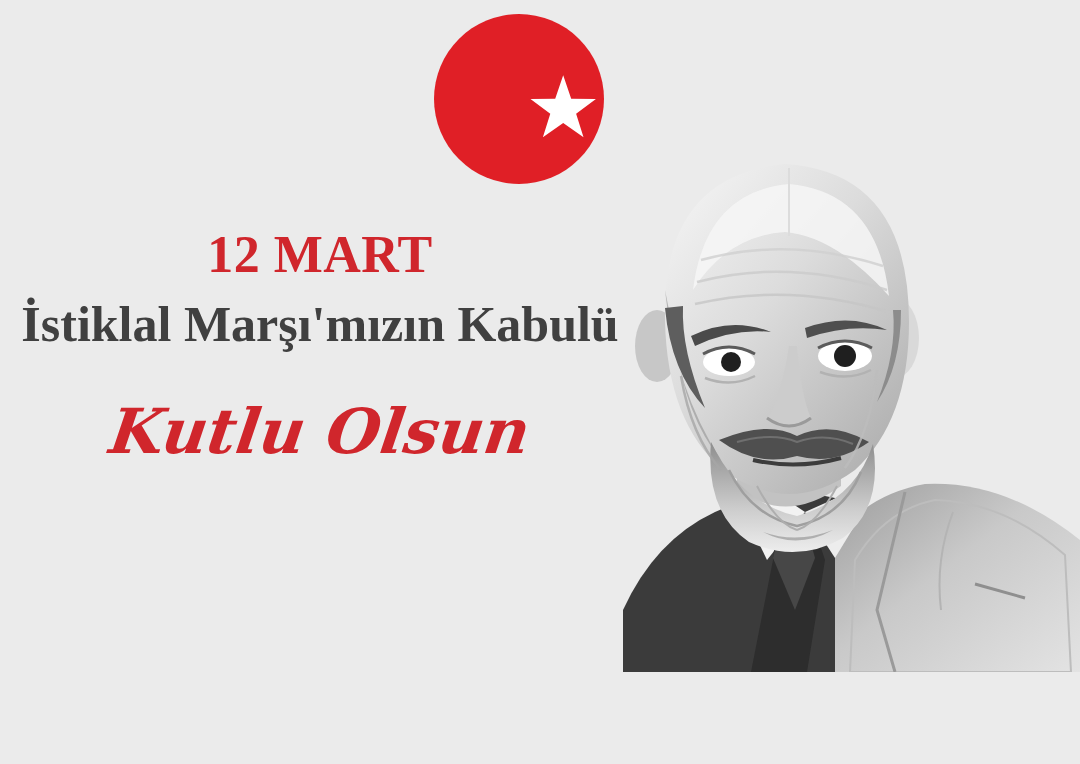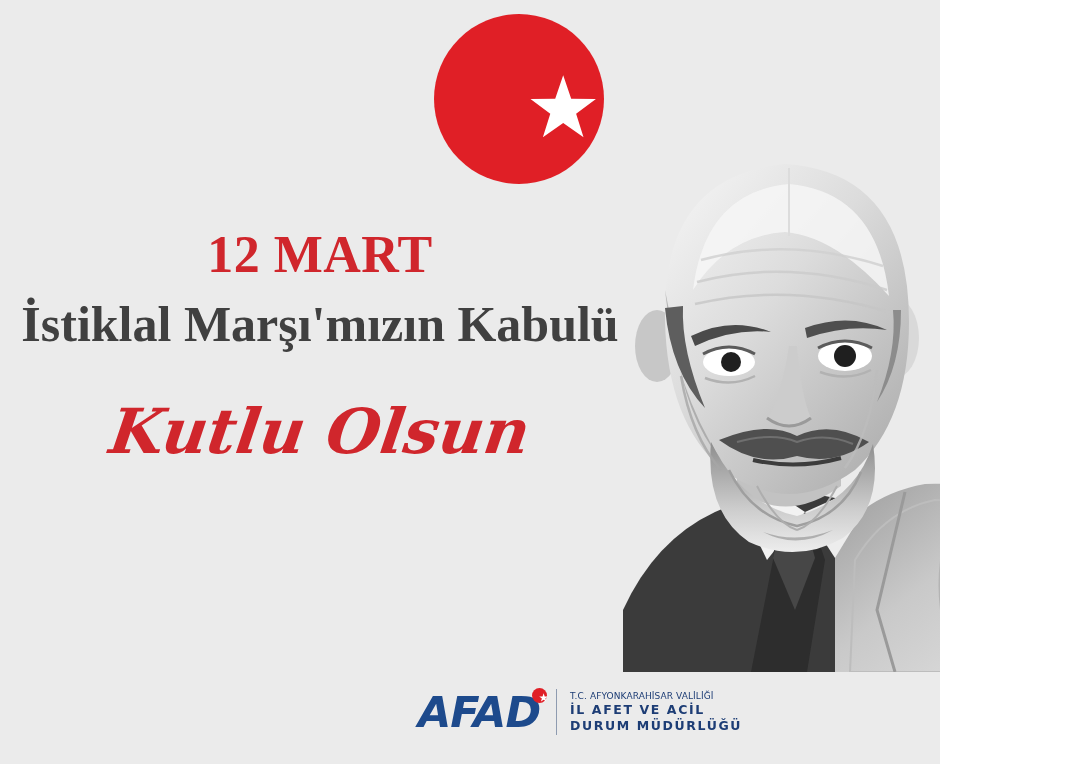--- a/index.html
+++ b/index.html
@@ -9,7 +9,7 @@
   }
   #poster {
     position: relative;
-    width: 940px;
+    width: 1080px;
     height: 764px;
     background: #ebebeb;
     overflow: hidden;

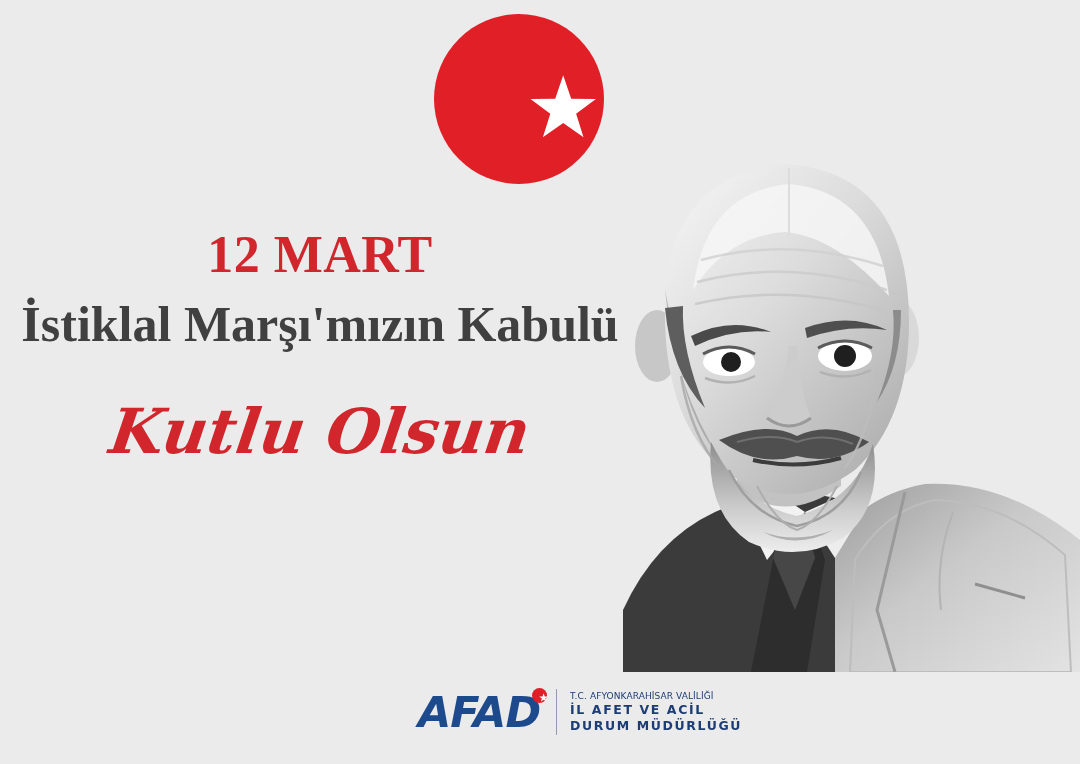--- a/index.html
+++ b/index.html
@@ -249,24 +249,6 @@
     </svg>
   </div>
 
-  <div id="footer-lockup">
-    <div id="afad-wordmark">
-      <span>AFAD</span>
-      <span id="afad-flag-dot">
-        <svg viewBox="0 0 40 40" xmlns="http://www.w3.org/2000/svg">
-          <circle cx="20" cy="20" r="20" fill="#e01f26"></circle>
-          <path d="M24 6 A 14 14 0 1 0 24 34 A 11 11 0 1 1 24 6 Z" fill="#ffffff"></path>
-          <polygon fill="#ffffff" points="31,14 33.9,22.4 42.7,22.5 35.6,27.7 38.2,36.1 31,31 23.8,36.1 26.4,27.7 19.3,22.5 28.1,22.4"></polygon>
-        </svg>
-      </span>
-    </div>
-    <div id="lockup-divider"></div>
-    <div id="org-text">
-      <div class="org-small">T.C. AFYONKARAHİSAR VALİLİĞİ</div>
-      <div class="org-bold">İL AFET VE ACİL</div>
-      <div class="org-bold">DURUM MÜDÜRLÜĞÜ</div>
-    </div>
-  </div>
 
 </div>
 

